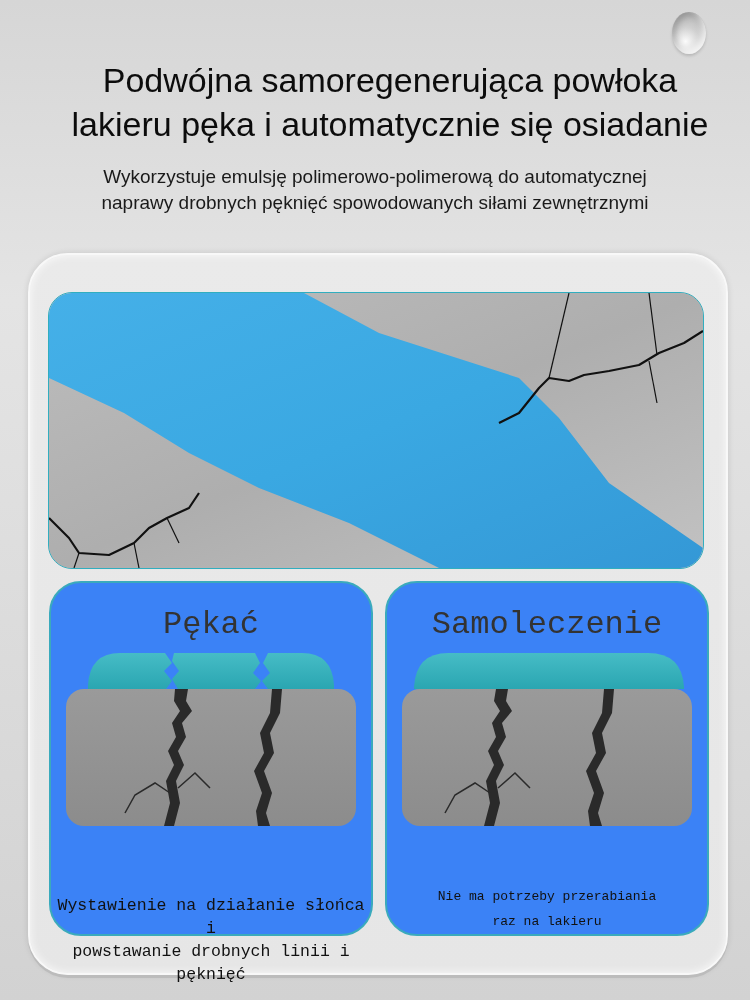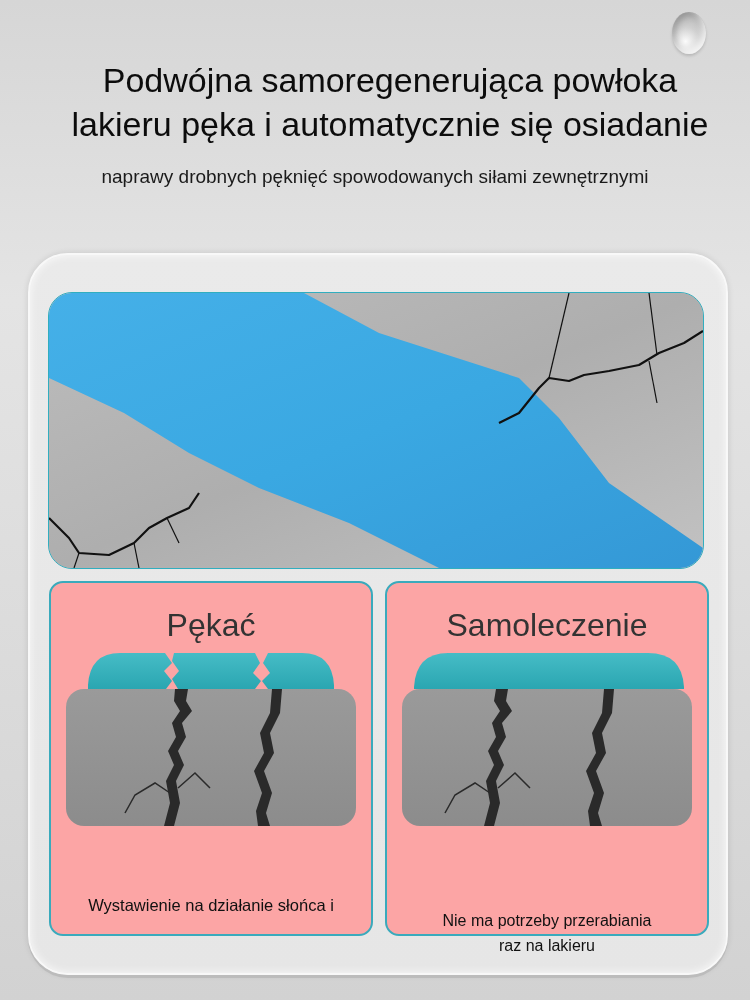--- a/index.html
+++ b/index.html
@@ -66,6 +66,7 @@
 </div>
 
 <div class="subtitle">
+  <div>Wykorzystuje emulsję polimerowo-polimerową do automatycznej</div>
   <div>naprawy drobnych pęknięć spowodowanych siłami zewnętrznymi</div>
 </div>
 

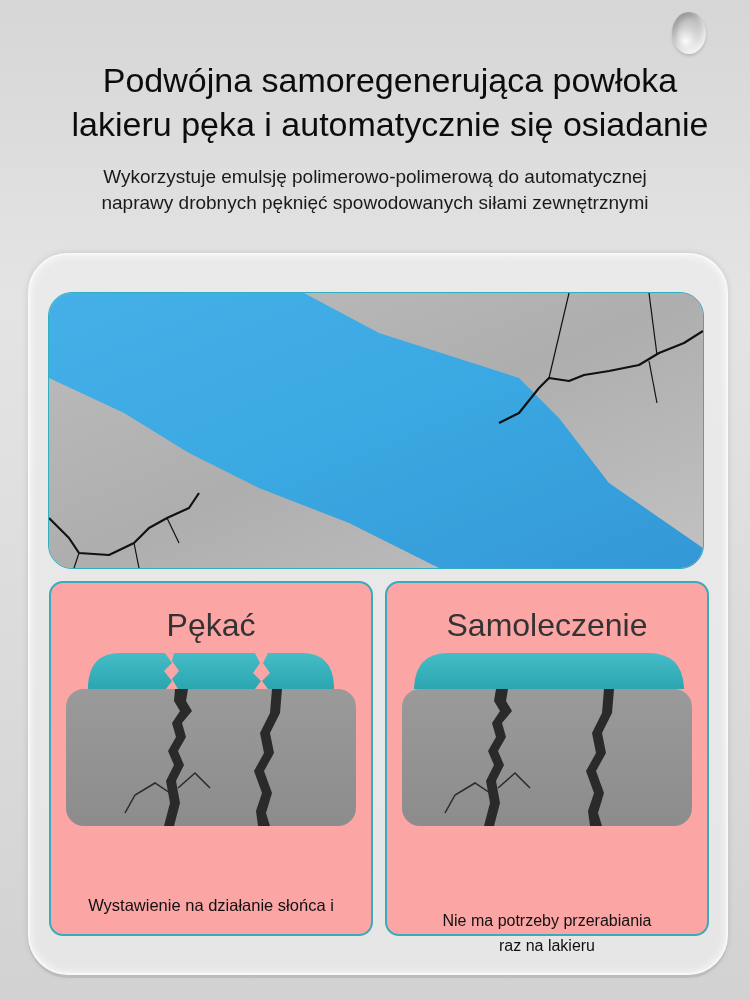--- a/index.html
+++ b/index.html
@@ -36,8 +36,9 @@
   .hero svg { display:block; }
   .card {
     position:absolute; top:581px; width:320px; height:351px;
-    border:2px solid #3aaabc; border-radius:14px;
-    background:#fca5a5;
+    border:2px solid #3aaabc; border-radius:32px;
+    background:#3b82f6;
+    font-family:Liberation Mono, monospace;
   }
   .card.left { left:49px; }
   .card.right { left:385px; }

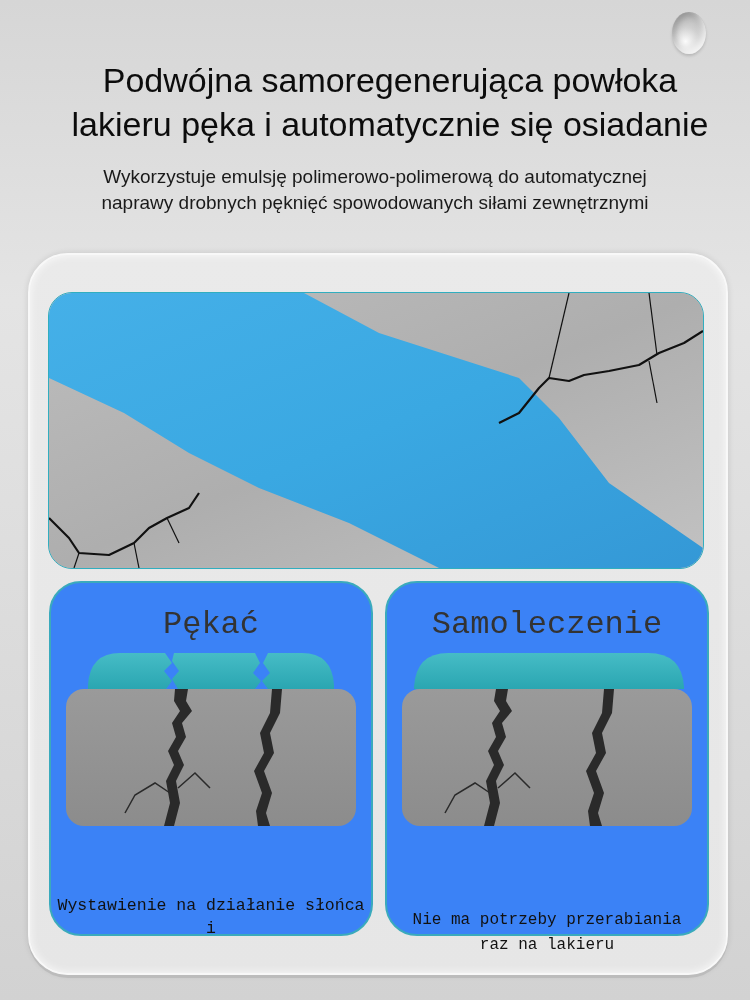--- a/index.html
+++ b/index.html
@@ -54,7 +54,7 @@
     font-size:16.5px; line-height:23px; color:#111;margin-top:45px;
   }
   .card.left .card-text { top:266px; }
-  .card.right .card-text { top:280px; font-size:16px; line-height:25px; }
+  .card.right .card-text { top:256px; font-size:13px; line-height:25px; }
 </style>
 </head>
 <body>

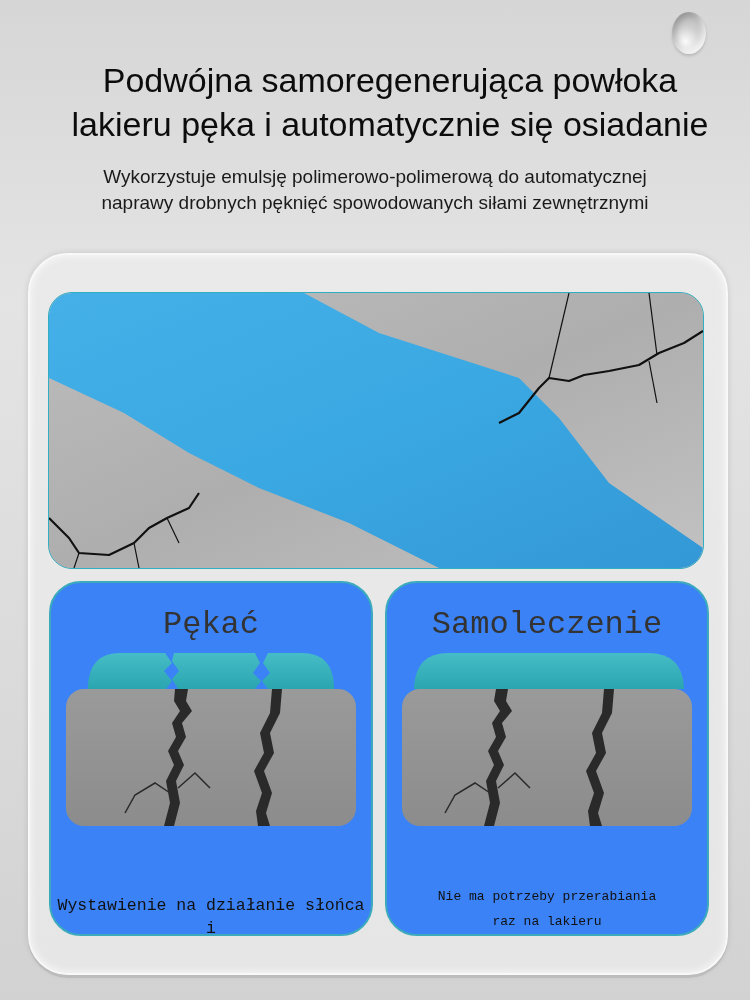--- a/index.html
+++ b/index.html
@@ -132,6 +132,7 @@
   </div>
   <div class="card-text">
     <div>Wystawienie na działanie słońca i</div>
+    <div>powstawanie drobnych linii i pęknięć</div>
   </div>
 </div>
 

